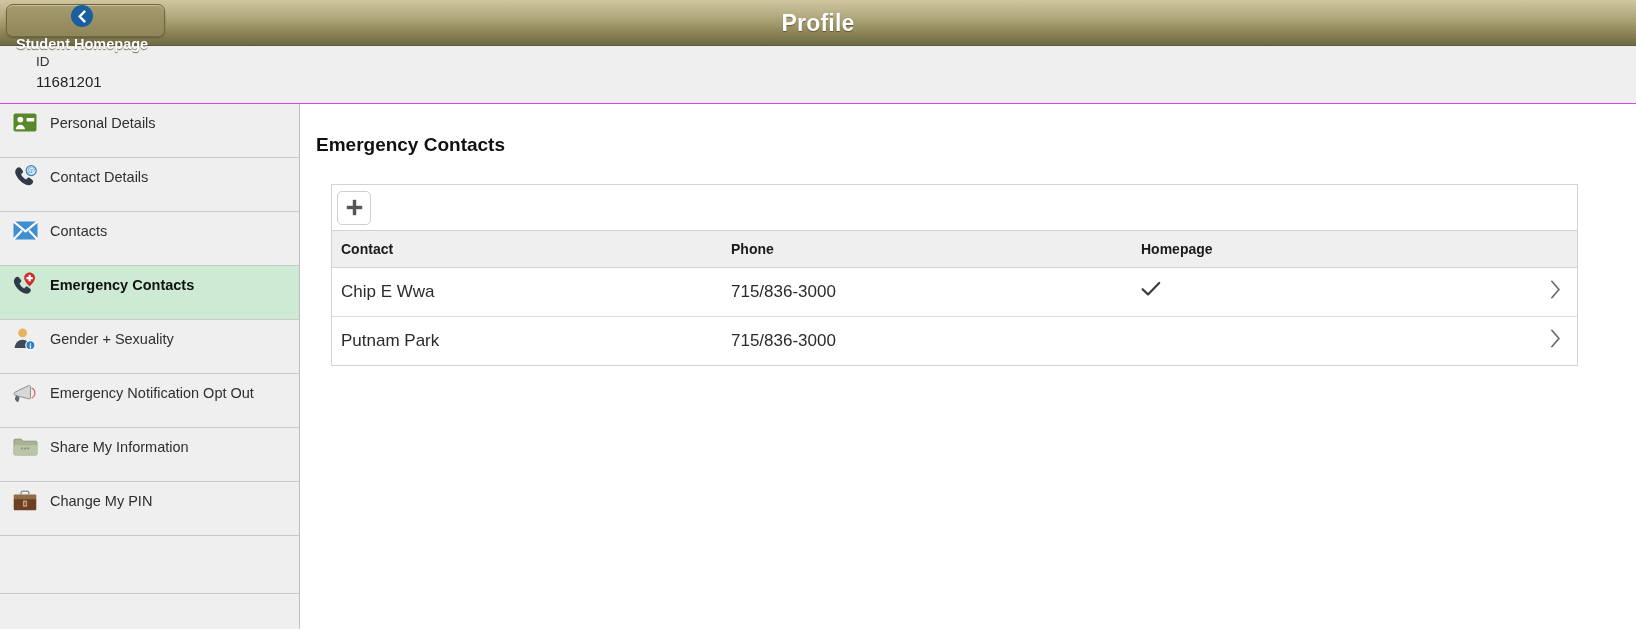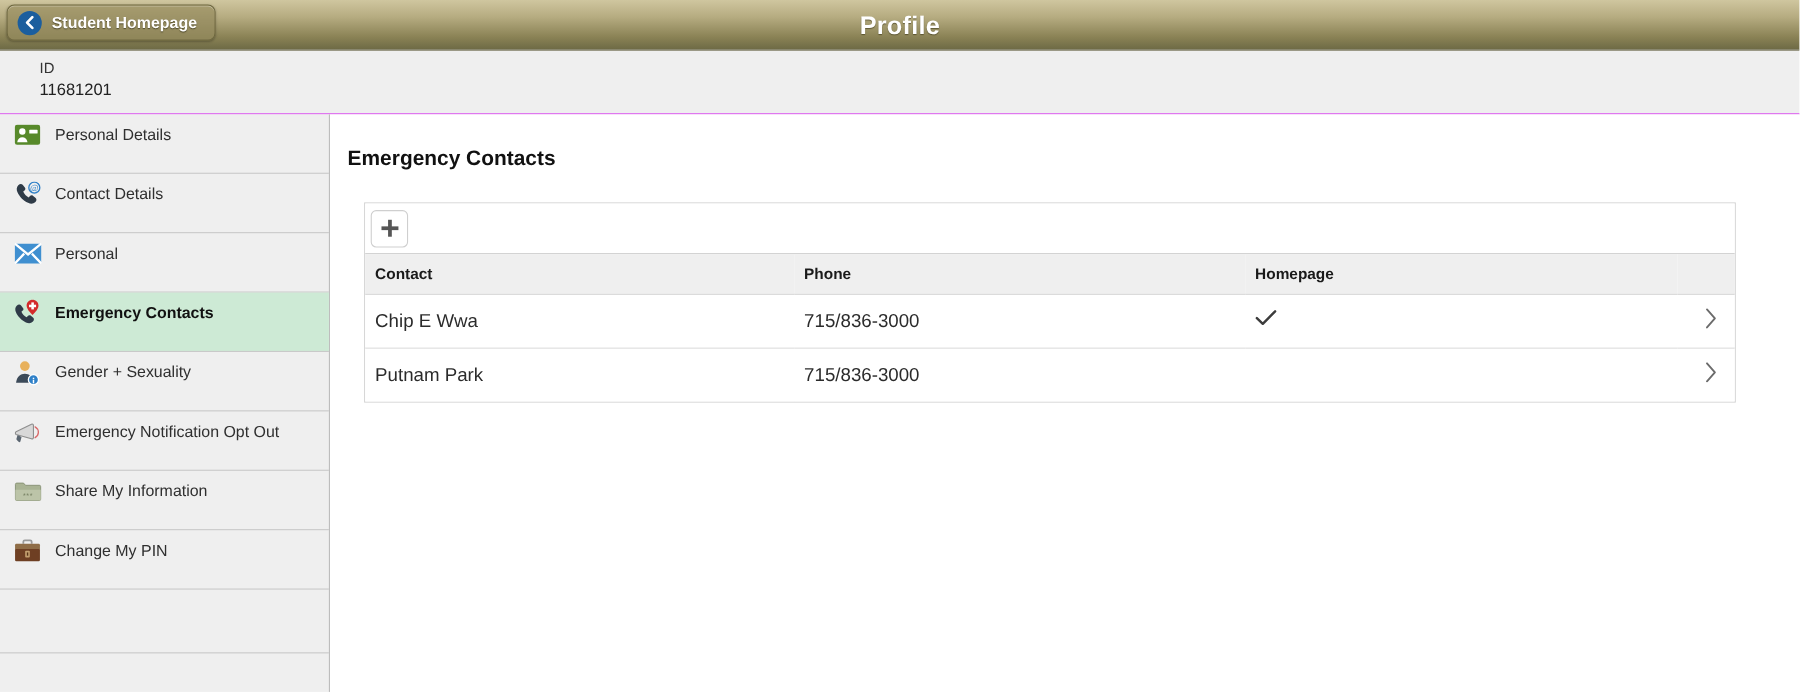--- a/index.html
+++ b/index.html
@@ -50,6 +50,7 @@
     box-shadow: inset 0 1px 0 rgba(255,255,255,0.35), 0 1px 2px rgba(0,0,0,0.25);
     cursor: pointer;
     box-sizing: border-box;
+    flex-direction: column;
   }
   .back-circle {
     width: 22px;

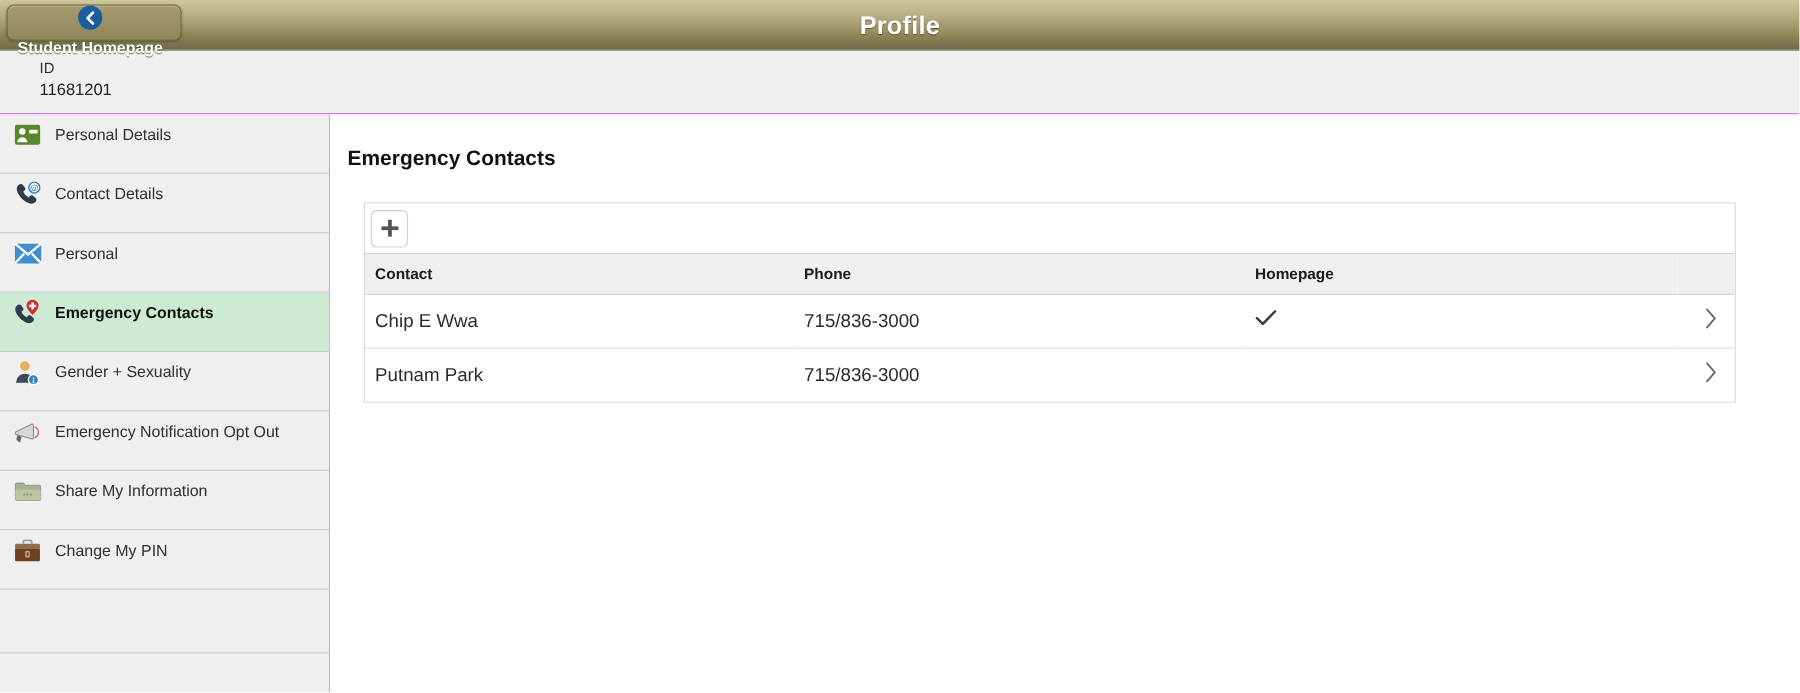--- a/index.html
+++ b/index.html
@@ -287,7 +287,7 @@
           <path d="M0.5 18.5 L9.0 9.6 M24.5 18.5 L16.0 9.6" fill="none" stroke="#ffffff" stroke-width="2.1"></path>
         </svg>
       </span>
-      <span class="nav-label">Personal</span>
+      <span class="nav-label">Contacts</span>
     </div>
 
     <div class="nav-item selected">

